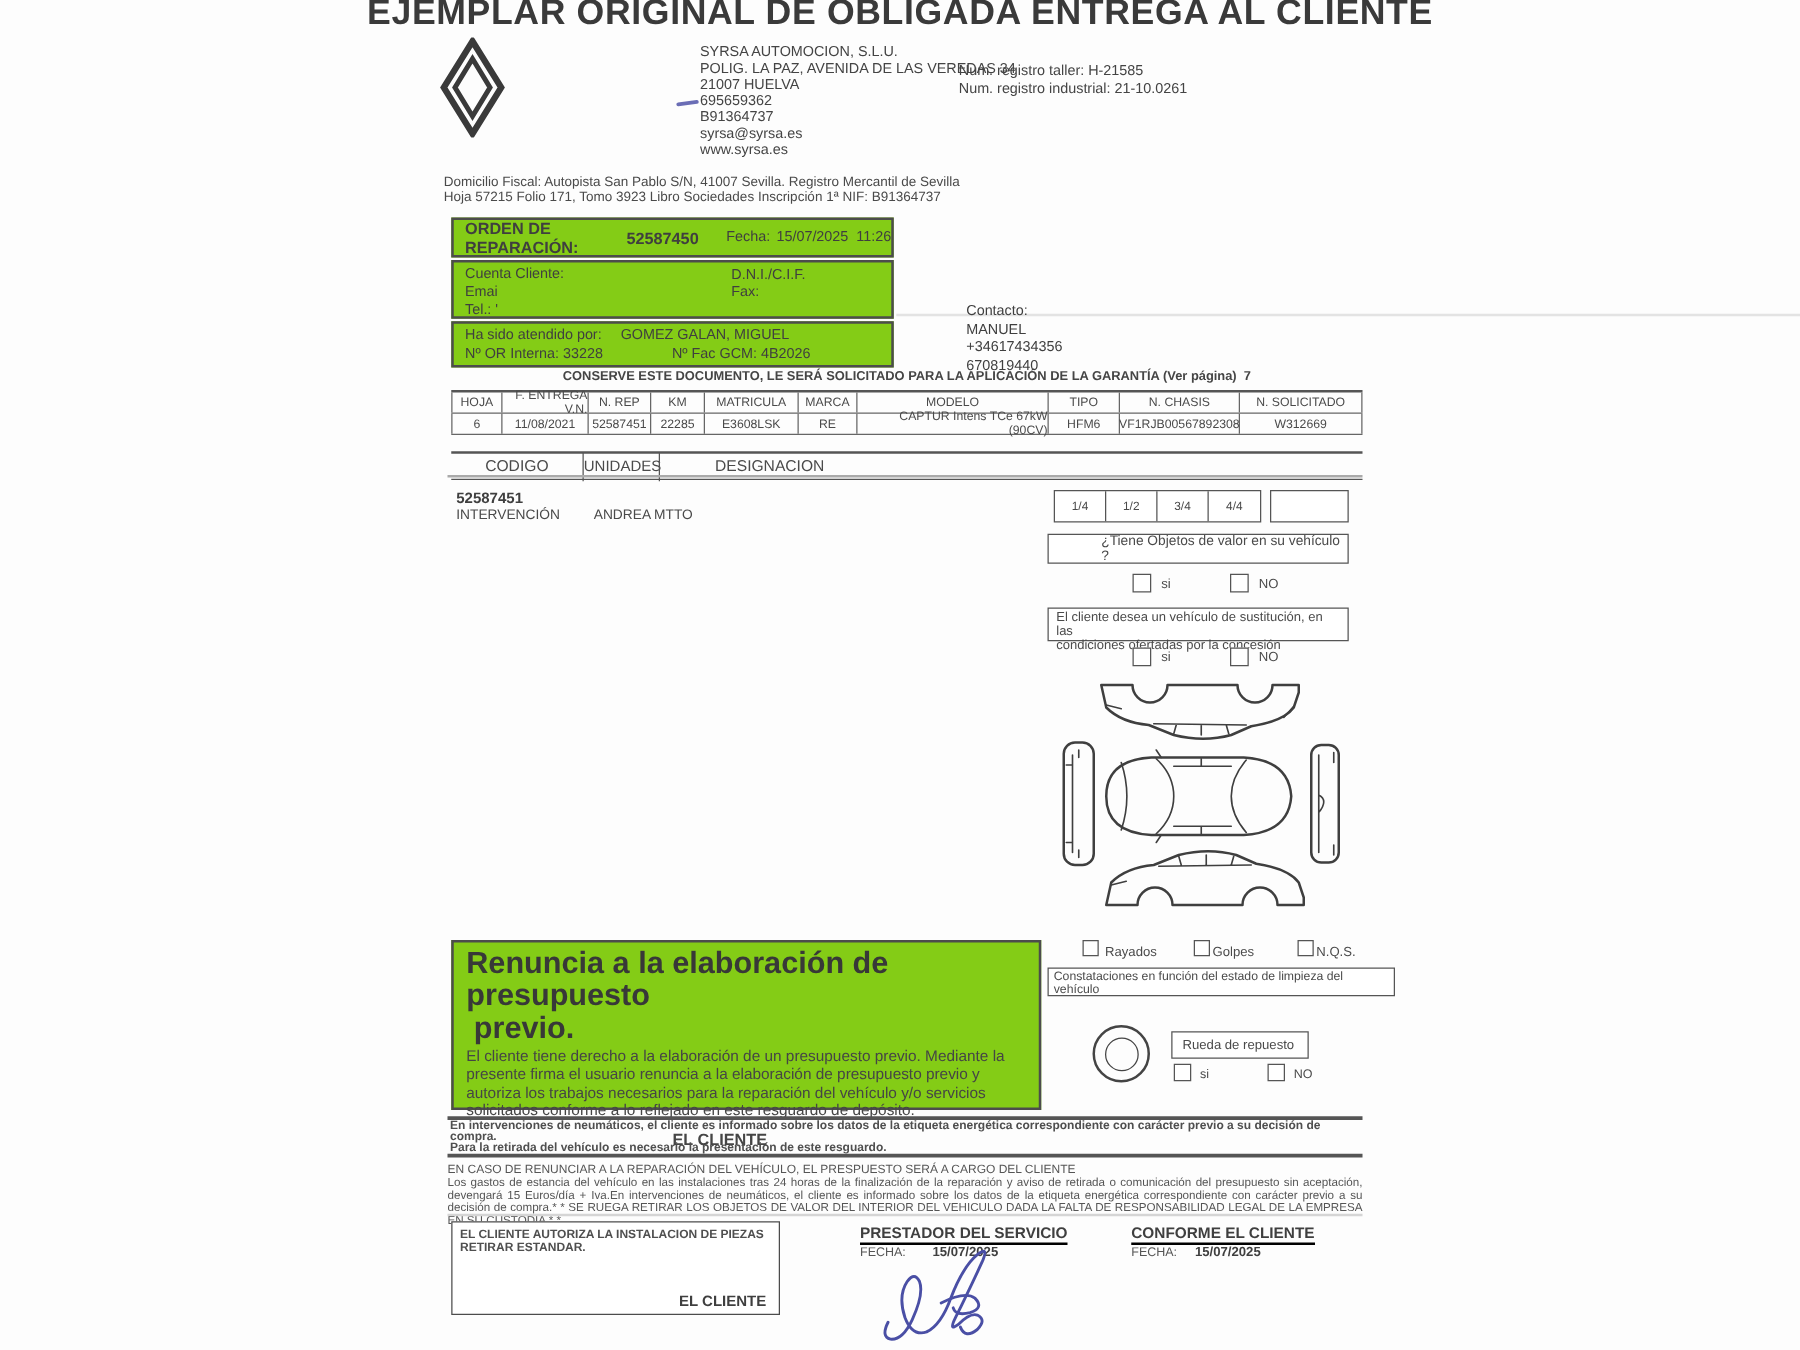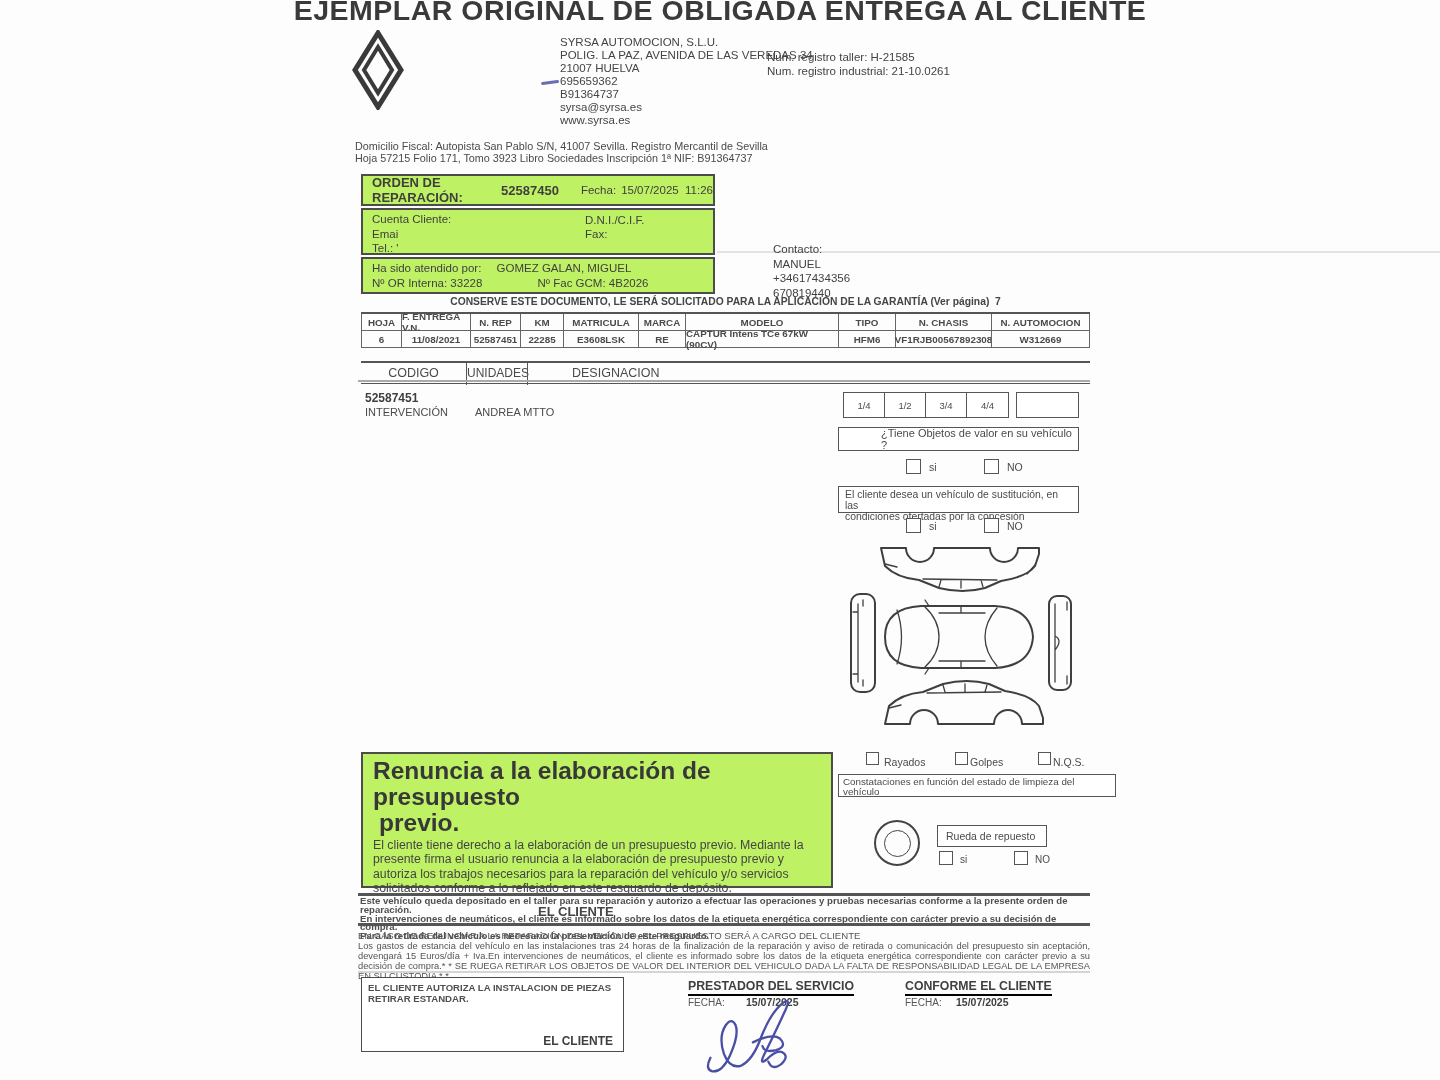--- a/index.html
+++ b/index.html
@@ -8,7 +8,7 @@
   #page { position:relative; width:1440px; height:1080px; background:#fdfdfd; overflow:hidden; }
   .abs { position:absolute; }
   .b { font-weight:bold; }
-  .box2 { border:2px solid #4c4c4c; background:#bef264; }
+  .box2 { border:2px solid #4c4c4c; background:#84cc16; }
   .box1 { border:1.5px solid #555; background:#fff; }
   .cb { border:1.5px solid #555; background:#fff; display:inline-block; }
   .scan { color:#444; }

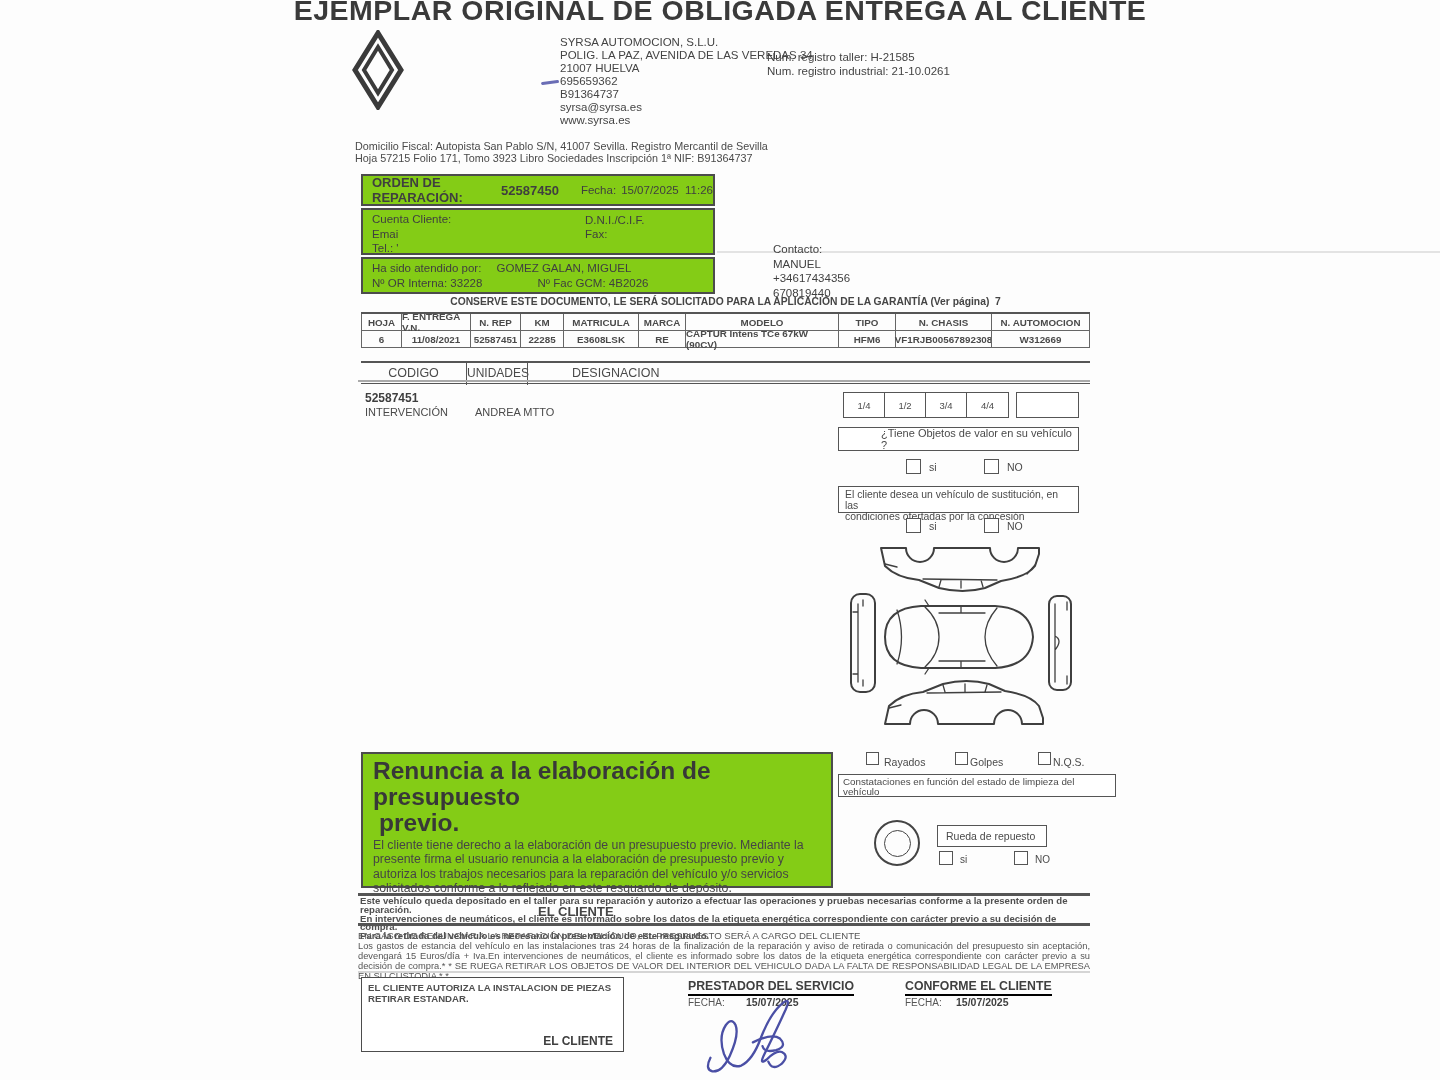--- a/index.html
+++ b/index.html
@@ -15,8 +15,8 @@
   .uline { border-bottom:2px solid #000000; padding-bottom:1px; }
   .pre { white-space:pre; }
   .tbl { display:flex; border-top:2px solid #555; border-bottom:1px solid #666; }
-  .tbl .c { border-left:1px solid #666; font-size:9.8px; color:#4a4a4a; text-align:left;
-            display:flex; align-items:center; justify-content:center; height:16px;font-weight:bold; }
+  .tbl .c { border-left:1px solid #666; font-size:9.8px; color:#4a4a4a; text-align:right;
+            display:flex; align-items:center; justify-content:center; height:16px; }
   .tbl .c:last-child { border-right:1px solid #666; }
   svg { display:block; }
 </style>

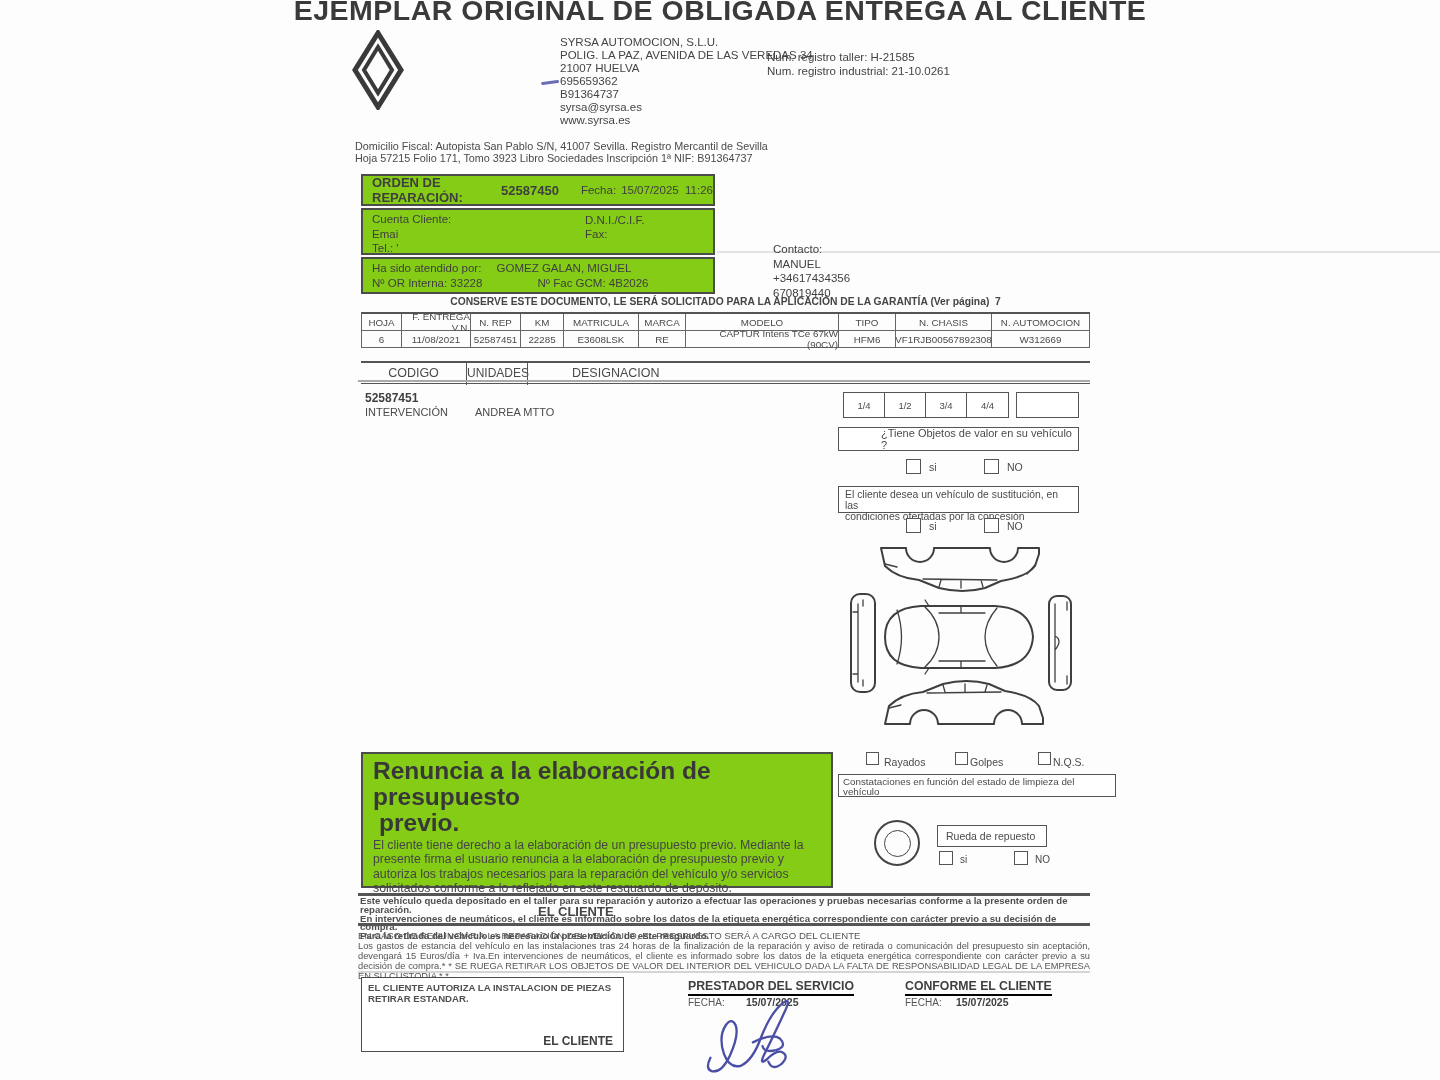--- a/index.html
+++ b/index.html
@@ -104,7 +104,7 @@
       <div class="c" style="width:153px">MODELO</div>
       <div class="c" style="width:57px">TIPO</div>
       <div class="c" style="width:96px">N. CHASIS</div>
-      <div class="c" style="width:99px">N. AUTOMOCION</div>
+      <div class="c" style="width:99px">N. SOLICITADO</div>
     </div>
     <div class="tbl" style="border-top:none;">
       <div class="c" style="width:40px">6</div>

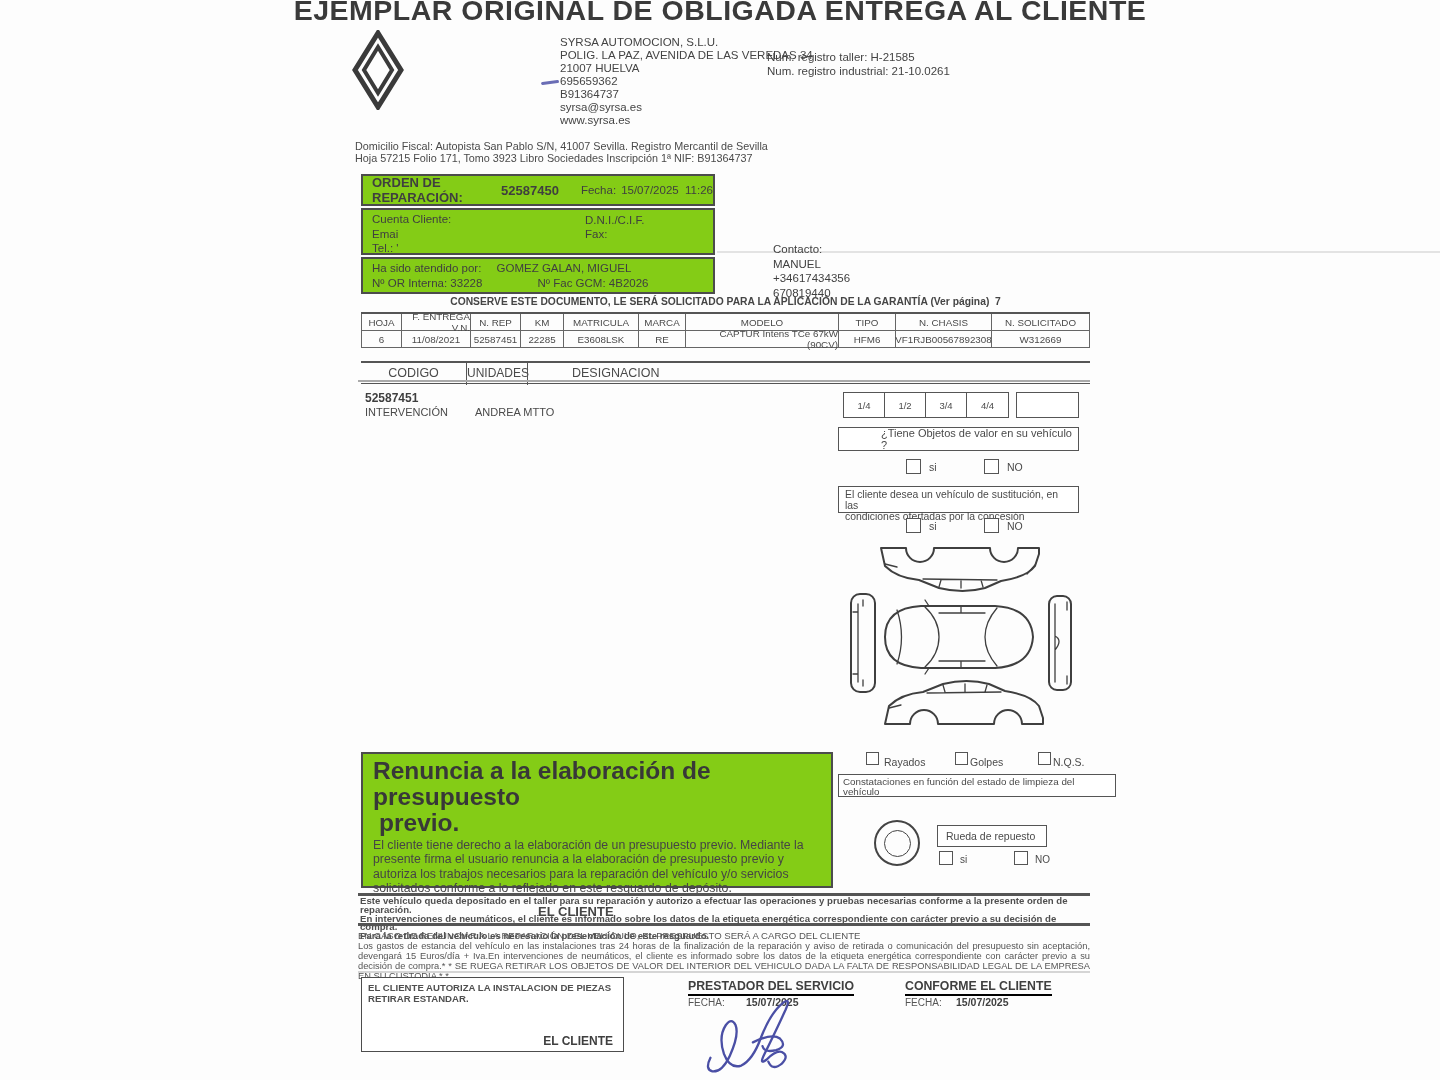--- a/index.html
+++ b/index.html
@@ -224,7 +224,6 @@
 
   <div class="abs" style="left:358px; top:893px; width:732px; height:2.5px; background:#555;"></div>
   <div class="abs b" style="left:360px; top:897px; width:730px; font-size:9.6px; line-height:8.8px; color:#4f4f4f;">
-    <div>Este vehículo queda depositado en el taller para su reparación y autorizo a efectuar las operaciones y pruebas necesarias conforme a la presente orden de reparación.</div>
     <div>En intervenciones de neumáticos, el cliente es informado sobre los datos de la etiqueta energética correspondiente con carácter previo a su decisión de compra.</div>
     <div>Para la retirada del vehículo es necesario la presentación de este resguardo.</div>
   </div>

